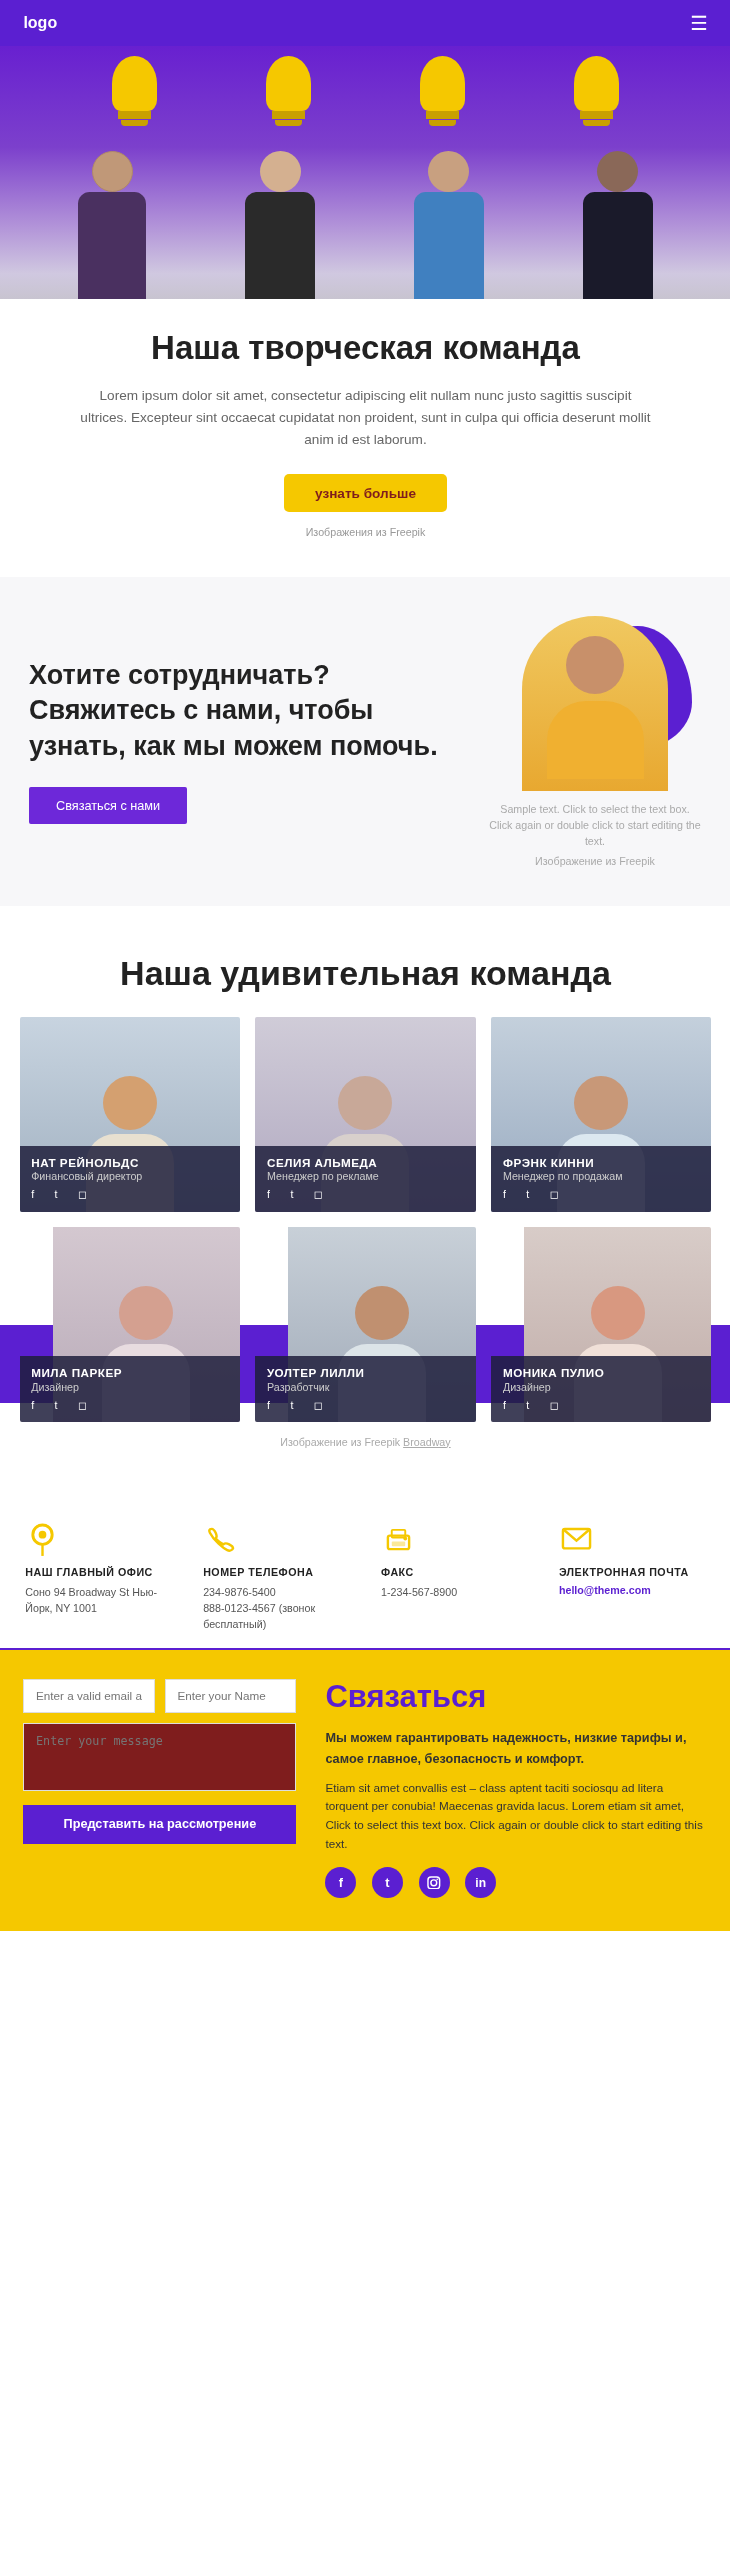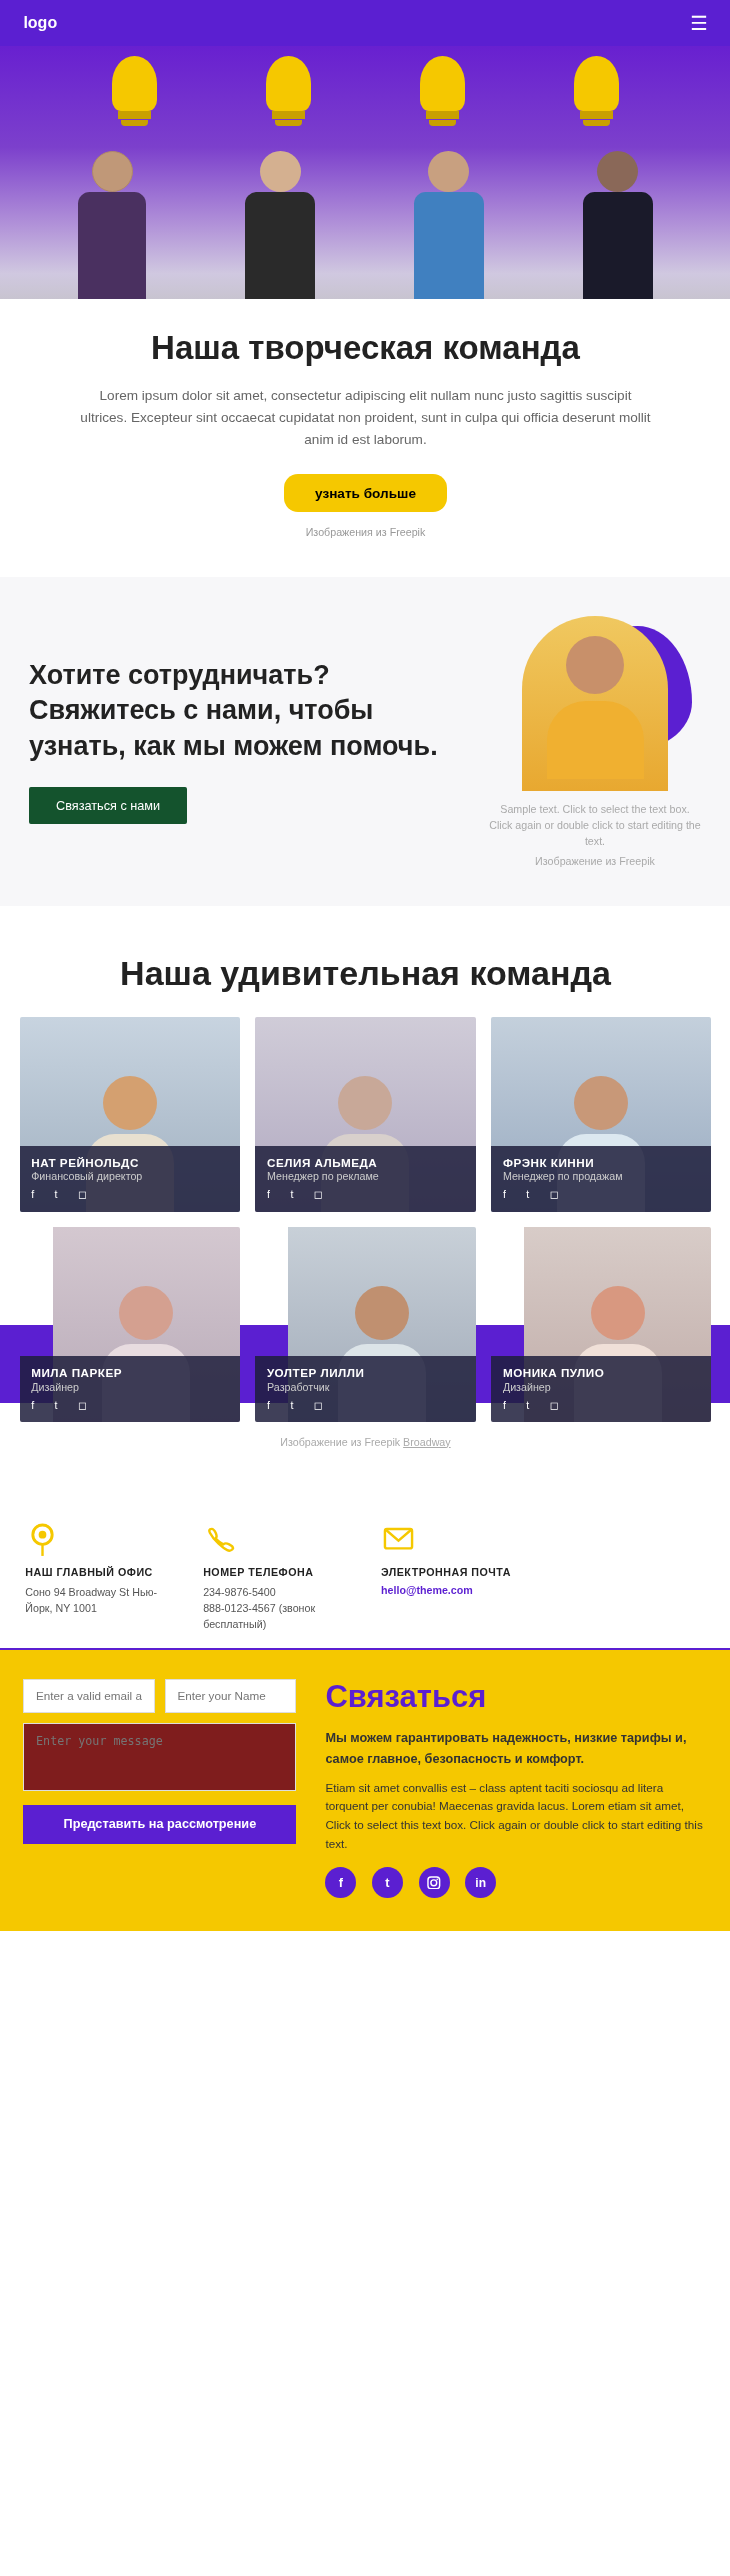--- a/index.html
+++ b/index.html
@@ -46,12 +46,12 @@
     }
     .btn-yellow {
       background: #f5c800;
-      color: #000000;
+      color: #7f1d1d;
       border: none;
       padding: 11.7px 31px;
       font-size: 13.6px;
       font-weight: bold;
-      border-radius: 14px;
+      border-radius: 5px;
       cursor: pointer;
     }
     .freepik-note {

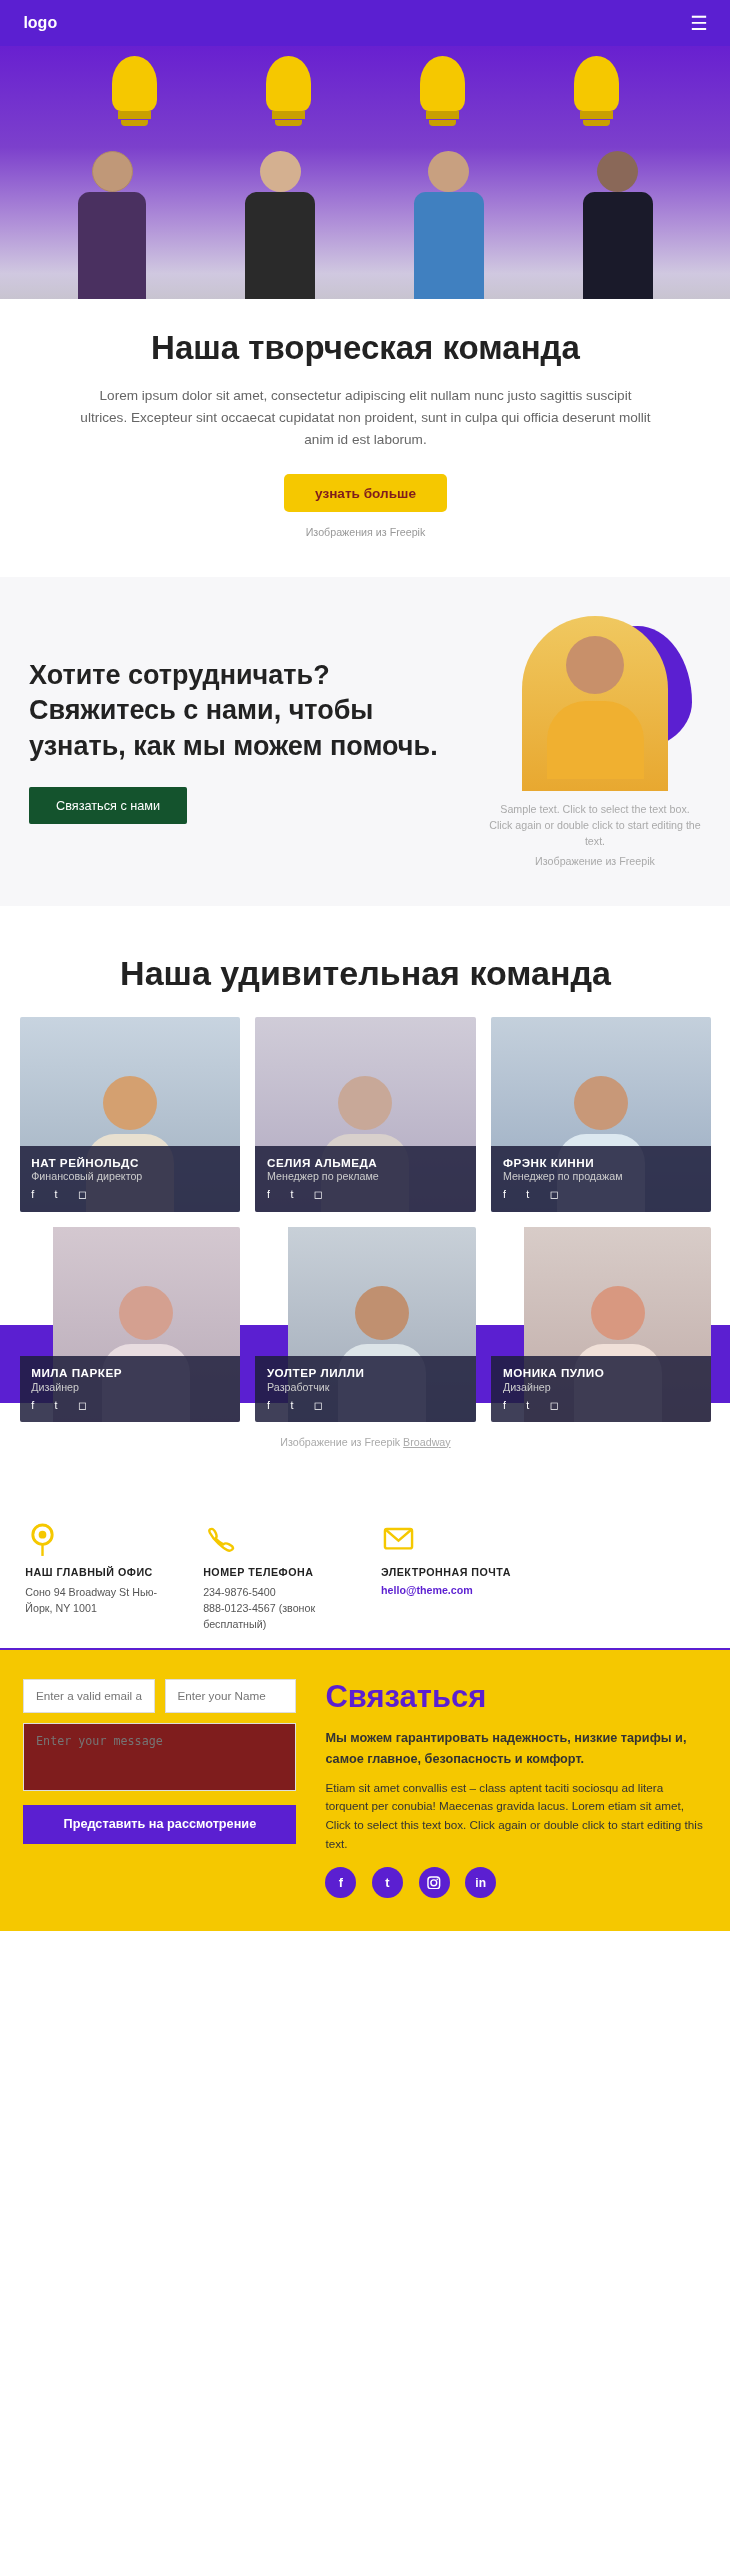--- a/index.html
+++ b/index.html
@@ -80,7 +80,7 @@
       margin-bottom: 23.4px;
     }
     .btn-purple {
-      background: #14532d;
+      background: #6d28d9;
       color: #fff;
       border: none;
       padding: 11.7px 27px;

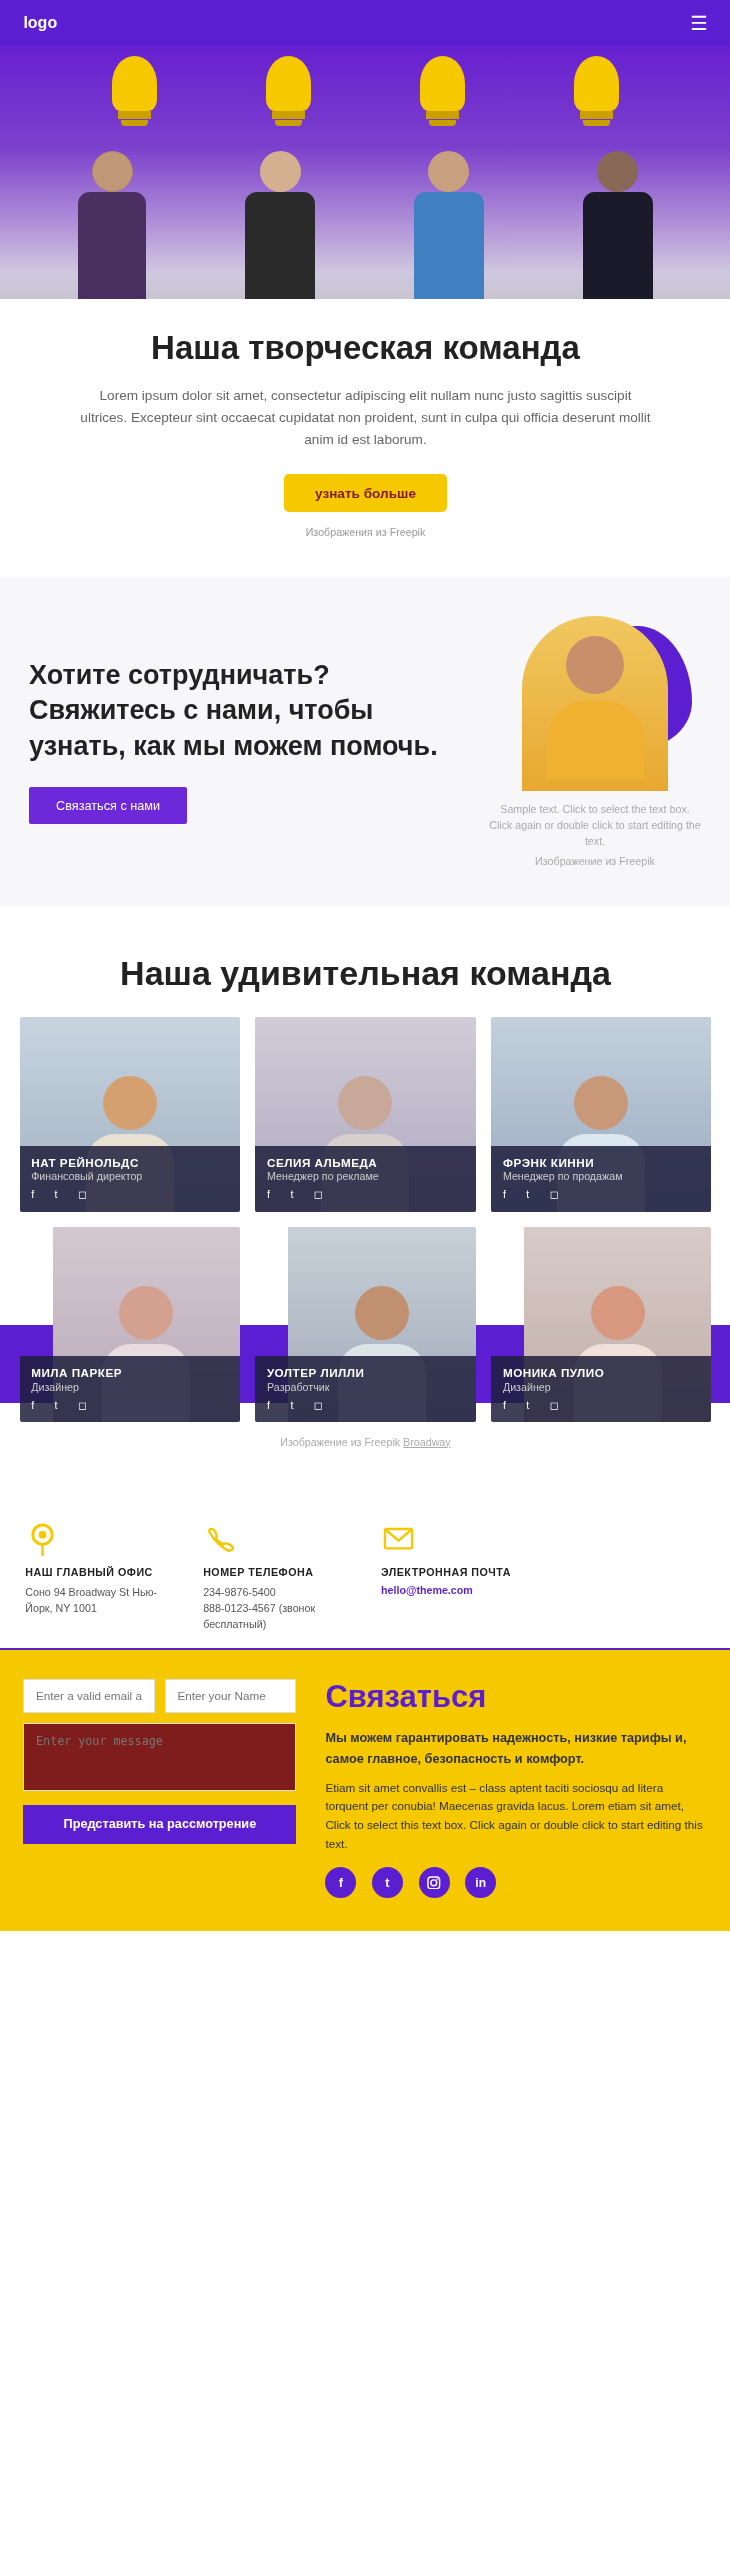--- a/index.html
+++ b/index.html
@@ -627,6 +627,18 @@
 888-0123-4567 (звонок бесплатный)</div>
   </div>
 
+  <div class="contact-info-card">
+    <div class="contact-info-icon">
+      <svg width="29" height="27" viewBox="0 0 30 28">
+        <rect x="4" y="10" width="22" height="14" rx="2" fill="none" stroke="#f5c800" stroke-width="2.5"></rect>
+        <rect x="8" y="4" width="14" height="8" rx="1" fill="none" stroke="#f5c800" stroke-width="2"></rect>
+        <rect x="8" y="16" width="14" height="5" rx="1" fill="#f5c800" opacity="0.4"></rect>
+        <circle cx="22" cy="13" r="2" fill="#f5c800"></circle>
+      </svg>
+    </div>
+    <div class="contact-info-title">ФАКС</div>
+    <div class="contact-info-text">1-234-567-8900</div>
+  </div>
 
   <div class="contact-info-card">
     <div class="contact-info-icon">

